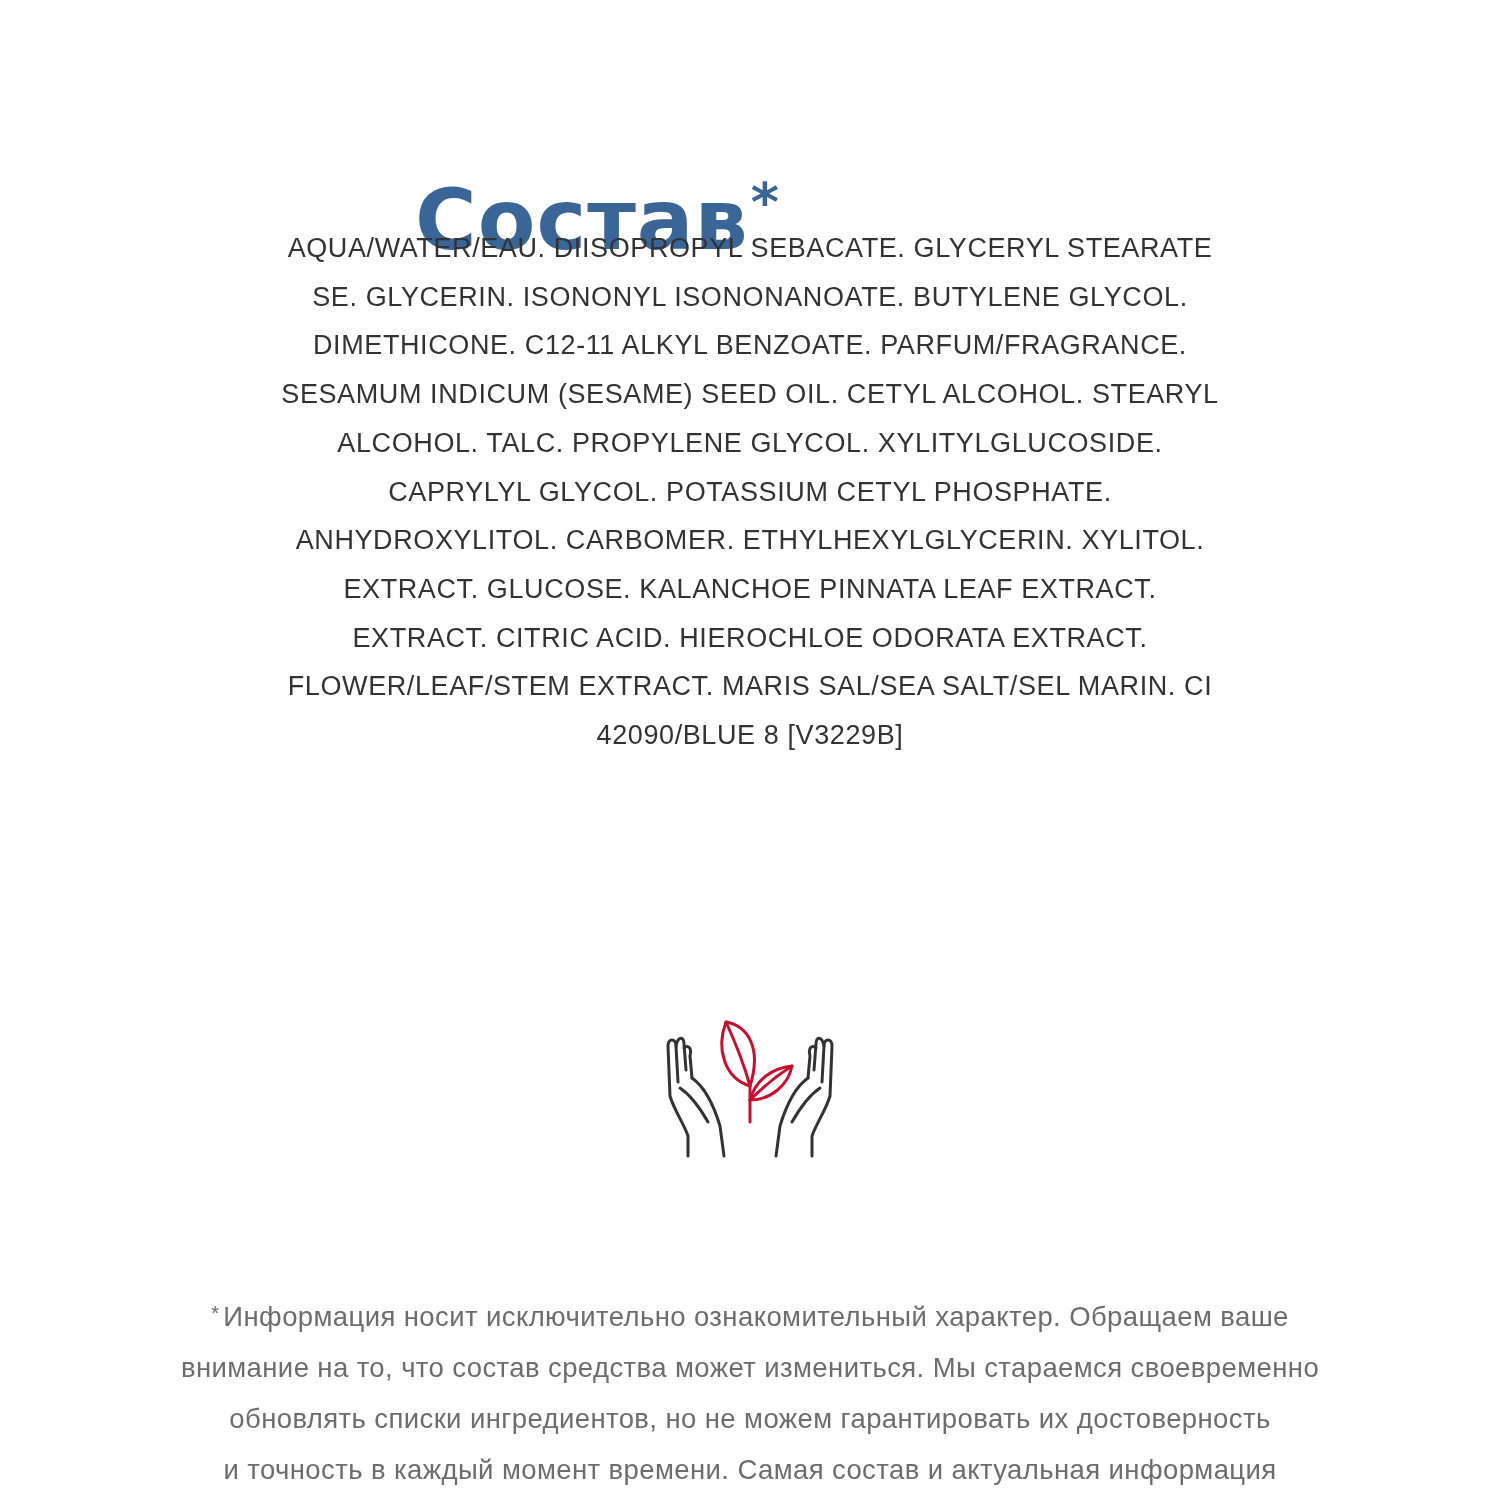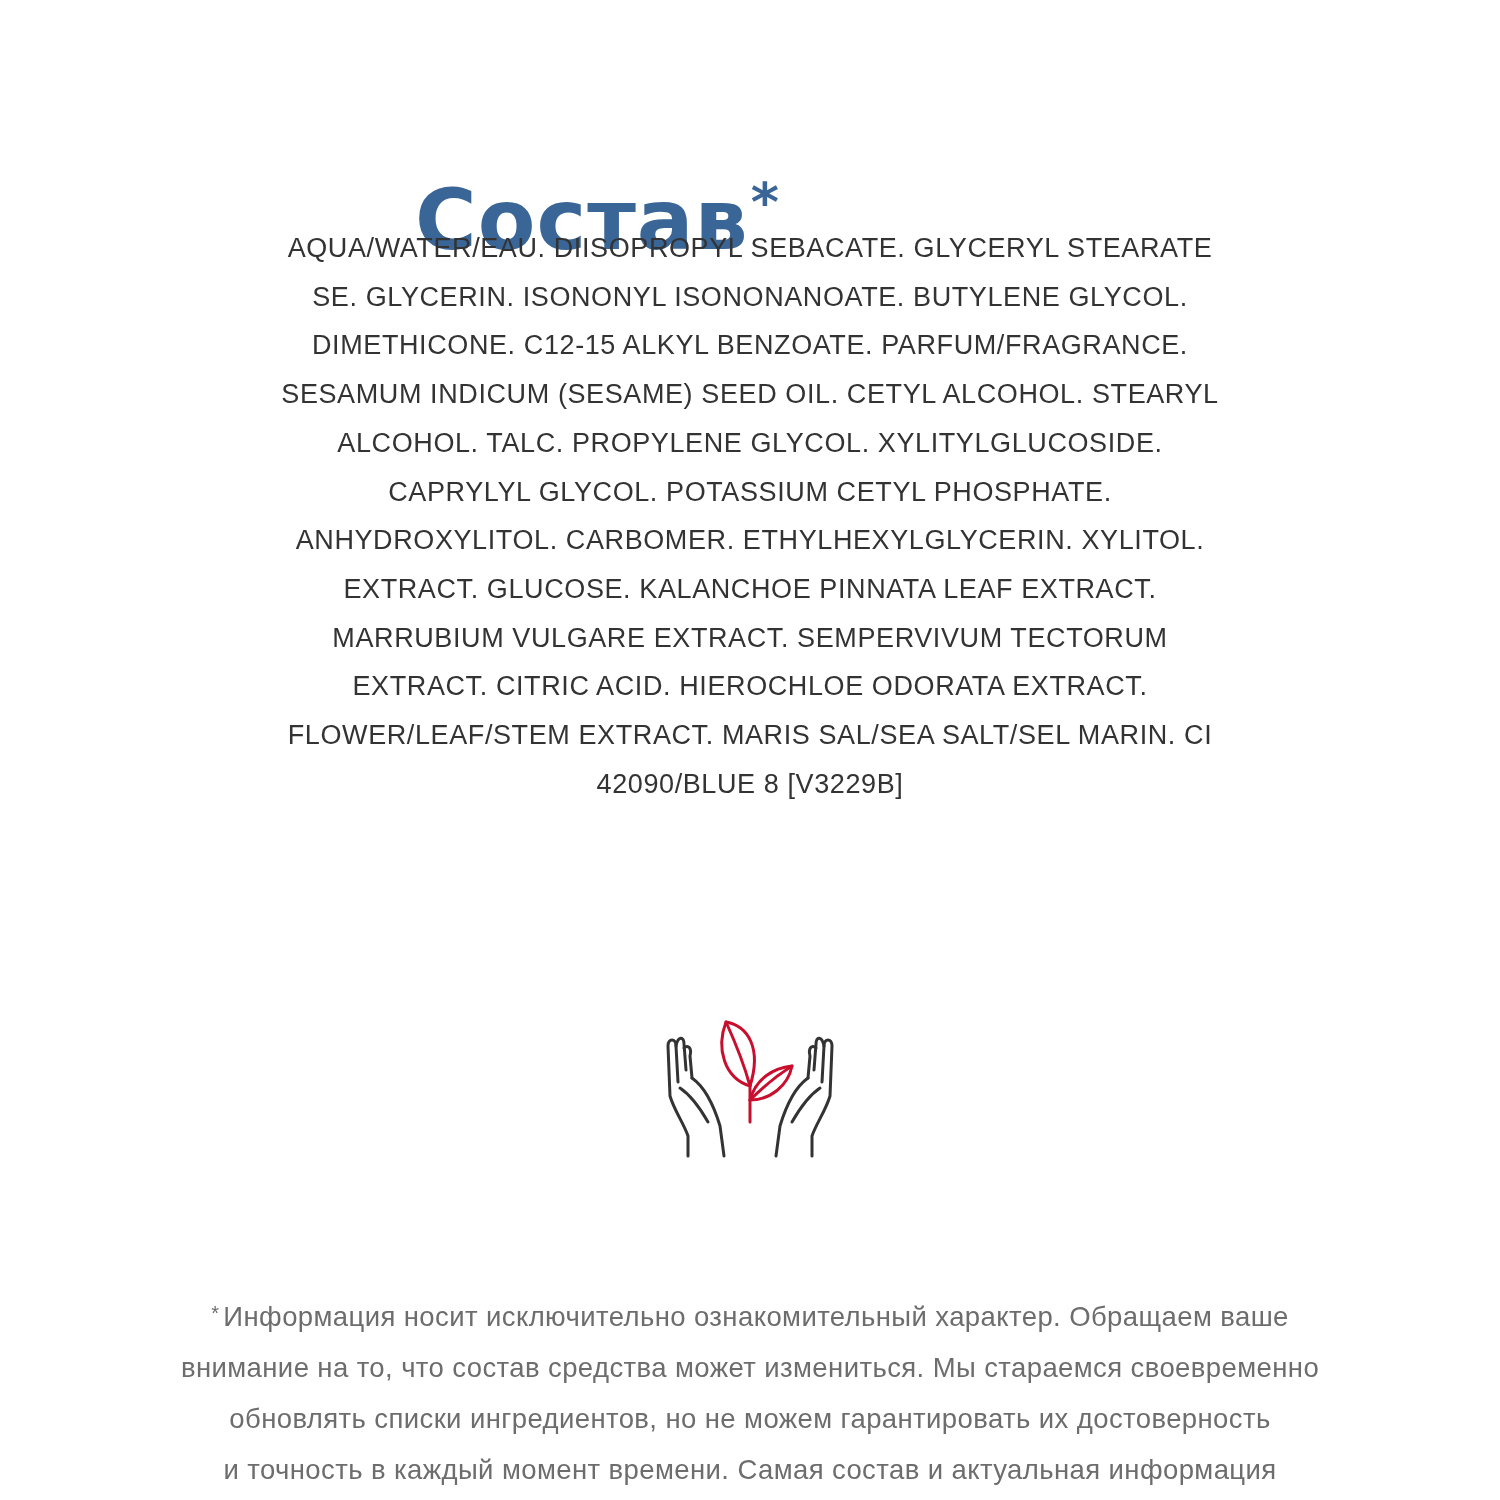--- a/index.html
+++ b/index.html
@@ -86,7 +86,7 @@
 <div class="ingredients">
   <span class="line">AQUA/WATER/EAU. DIISOPROPYL SEBACATE. GLYCERYL STEARATE</span>
   <span class="line">SE. GLYCERIN. ISONONYL ISONONANOATE. BUTYLENE GLYCOL.</span>
-  <span class="line">DIMETHICONE. C12-15 ALKYL BENZOATE. PARFUM/FRAGRANCE.</span>
+  <span class="line">DIMETHICONE. C12-11 ALKYL BENZOATE. PARFUM/FRAGRANCE.</span>
   <span class="line">SESAMUM INDICUM (SESAME) SEED OIL. CETYL ALCOHOL. STEARYL</span>
   <span class="line">ALCOHOL. TALC. PROPYLENE GLYCOL. XYLITYLGLUCOSIDE.</span>
   <span class="line">CAPRYLYL GLYCOL. POTASSIUM CETYL PHOSPHATE.</span>

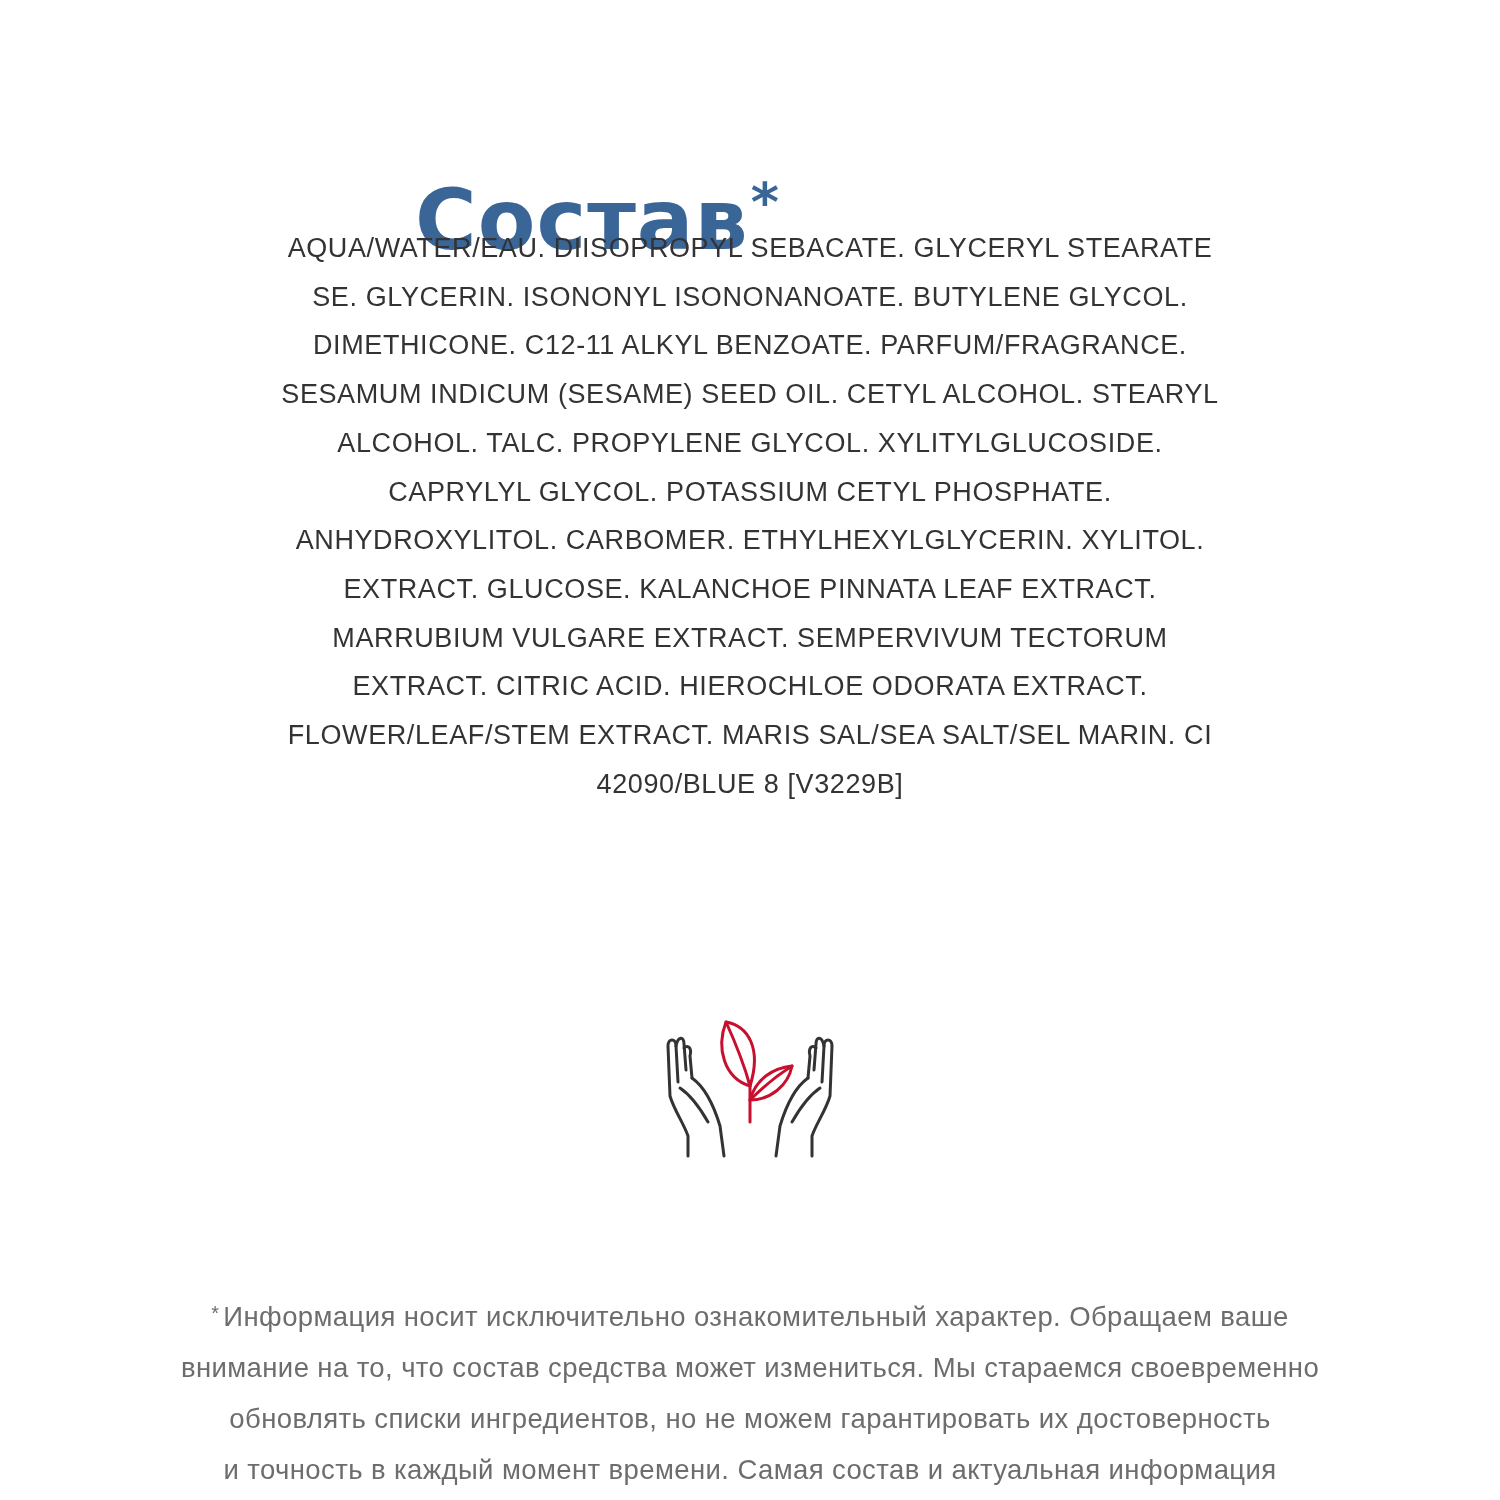--- a/index.html
+++ b/index.html
@@ -92,7 +92,6 @@
   <span class="line">CAPRYLYL GLYCOL. POTASSIUM CETYL PHOSPHATE.</span>
   <span class="line">ANHYDROXYLITOL. CARBOMER. ETHYLHEXYLGLYCERIN. XYLITOL.</span>
   <span class="line">EXTRACT. GLUCOSE. KALANCHOE PINNATA LEAF EXTRACT.</span>
-  <span class="line">MARRUBIUM VULGARE EXTRACT. SEMPERVIVUM TECTORUM</span>
   <span class="line">EXTRACT. CITRIC ACID. HIEROCHLOE ODORATA EXTRACT.</span>
   <span class="line">FLOWER/LEAF/STEM EXTRACT. MARIS SAL/SEA SALT/SEL MARIN. CI</span>
   <span class="line">42090/BLUE 8 [V3229B]</span>

